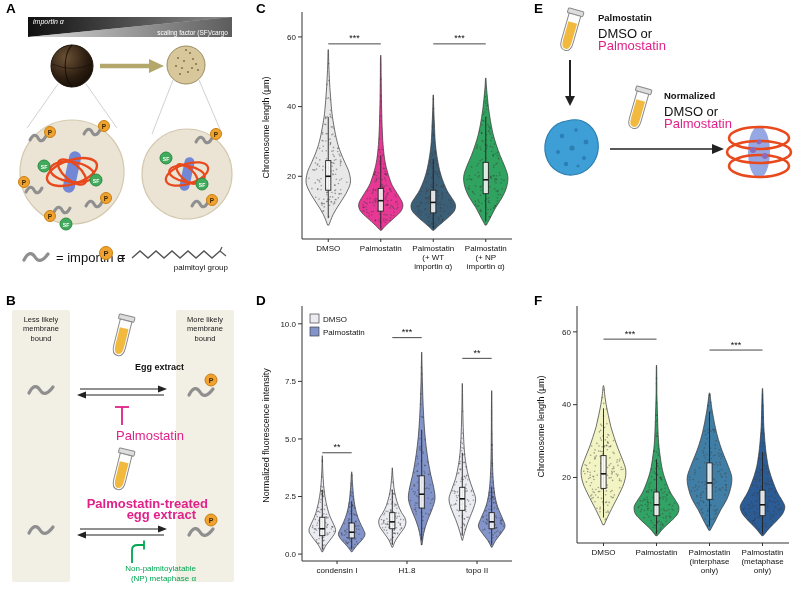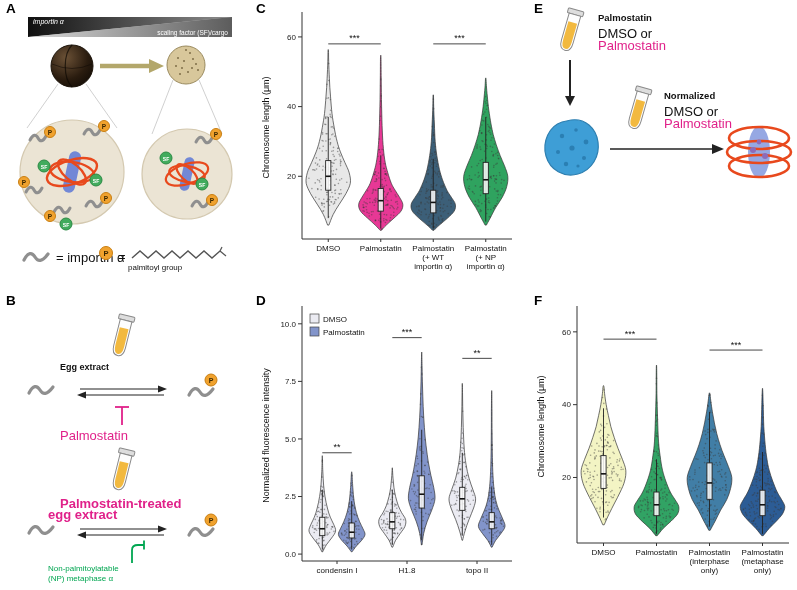--- a/index.html
+++ b/index.html
@@ -14,7 +14,7 @@
   .a-bar .lab-sf{position:absolute;right:4px;bottom:1px;font-size:6.5px;color:#fff}
   .bstrip{position:absolute;width:58px;background:#f2efe5;border-radius:2px}
   .bstrip-h{padding:5px 3px;font-size:7.5px;text-align:center;color:#222;line-height:1.25}
-  .cap{position:absolute;text-align:left}
+  .cap{position:absolute;text-align:right}
   .bold{font-weight:700}
   .magenta{color:#e0218a}
   .green{color:#00a651}

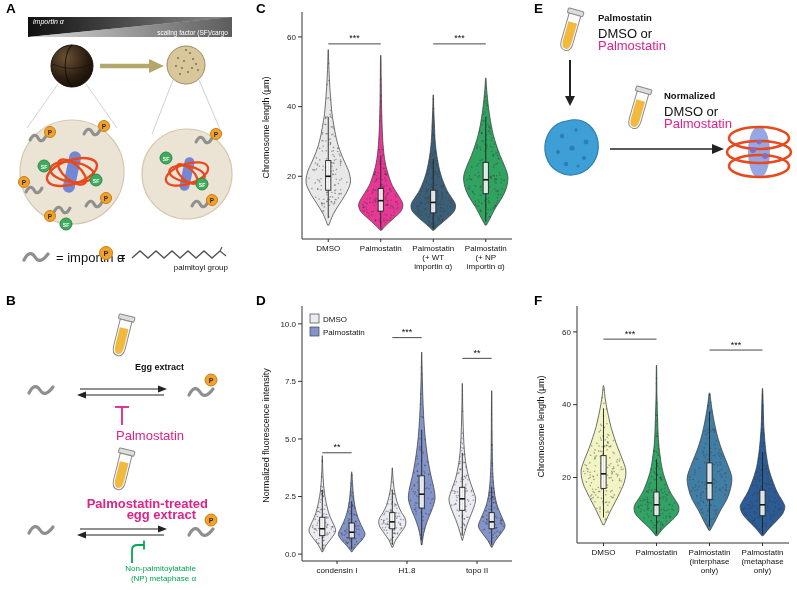--- a/index.html
+++ b/index.html
@@ -189,6 +189,9 @@
   </div>
 
   <div class="abs" style="left:0;top:296px;width:252px;height:294px">
+    <div class="bstrip" style="left:12px;top:14px;height:272px">
+      <div class="bstrip-h">Less likely membrane bound</div>
+    </div>
 
     <svg class="abs" style="left:102px;top:16px" width="40" height="50" viewBox="0 0 40 50">
       <g transform="rotate(14 20 25)">

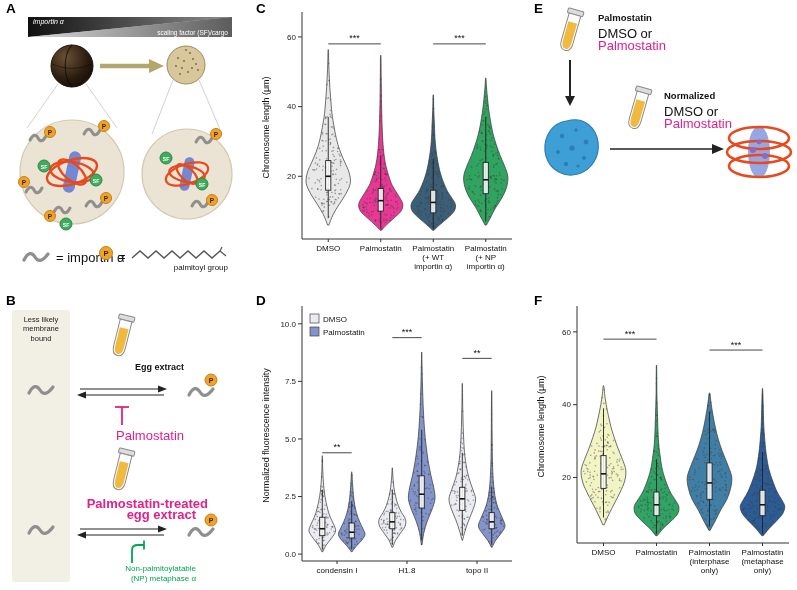--- a/index.html
+++ b/index.html
@@ -191,6 +191,9 @@
   <div class="abs" style="left:0;top:296px;width:252px;height:294px">
     <div class="bstrip" style="left:12px;top:14px;height:272px">
       <div class="bstrip-h">Less likely membrane bound</div>
+    </div>
+    <div class="bstrip" style="left:176px;top:14px;height:272px">
+      <div class="bstrip-h">More likely membrane bound</div>
     </div>
 
     <svg class="abs" style="left:102px;top:16px" width="40" height="50" viewBox="0 0 40 50">

